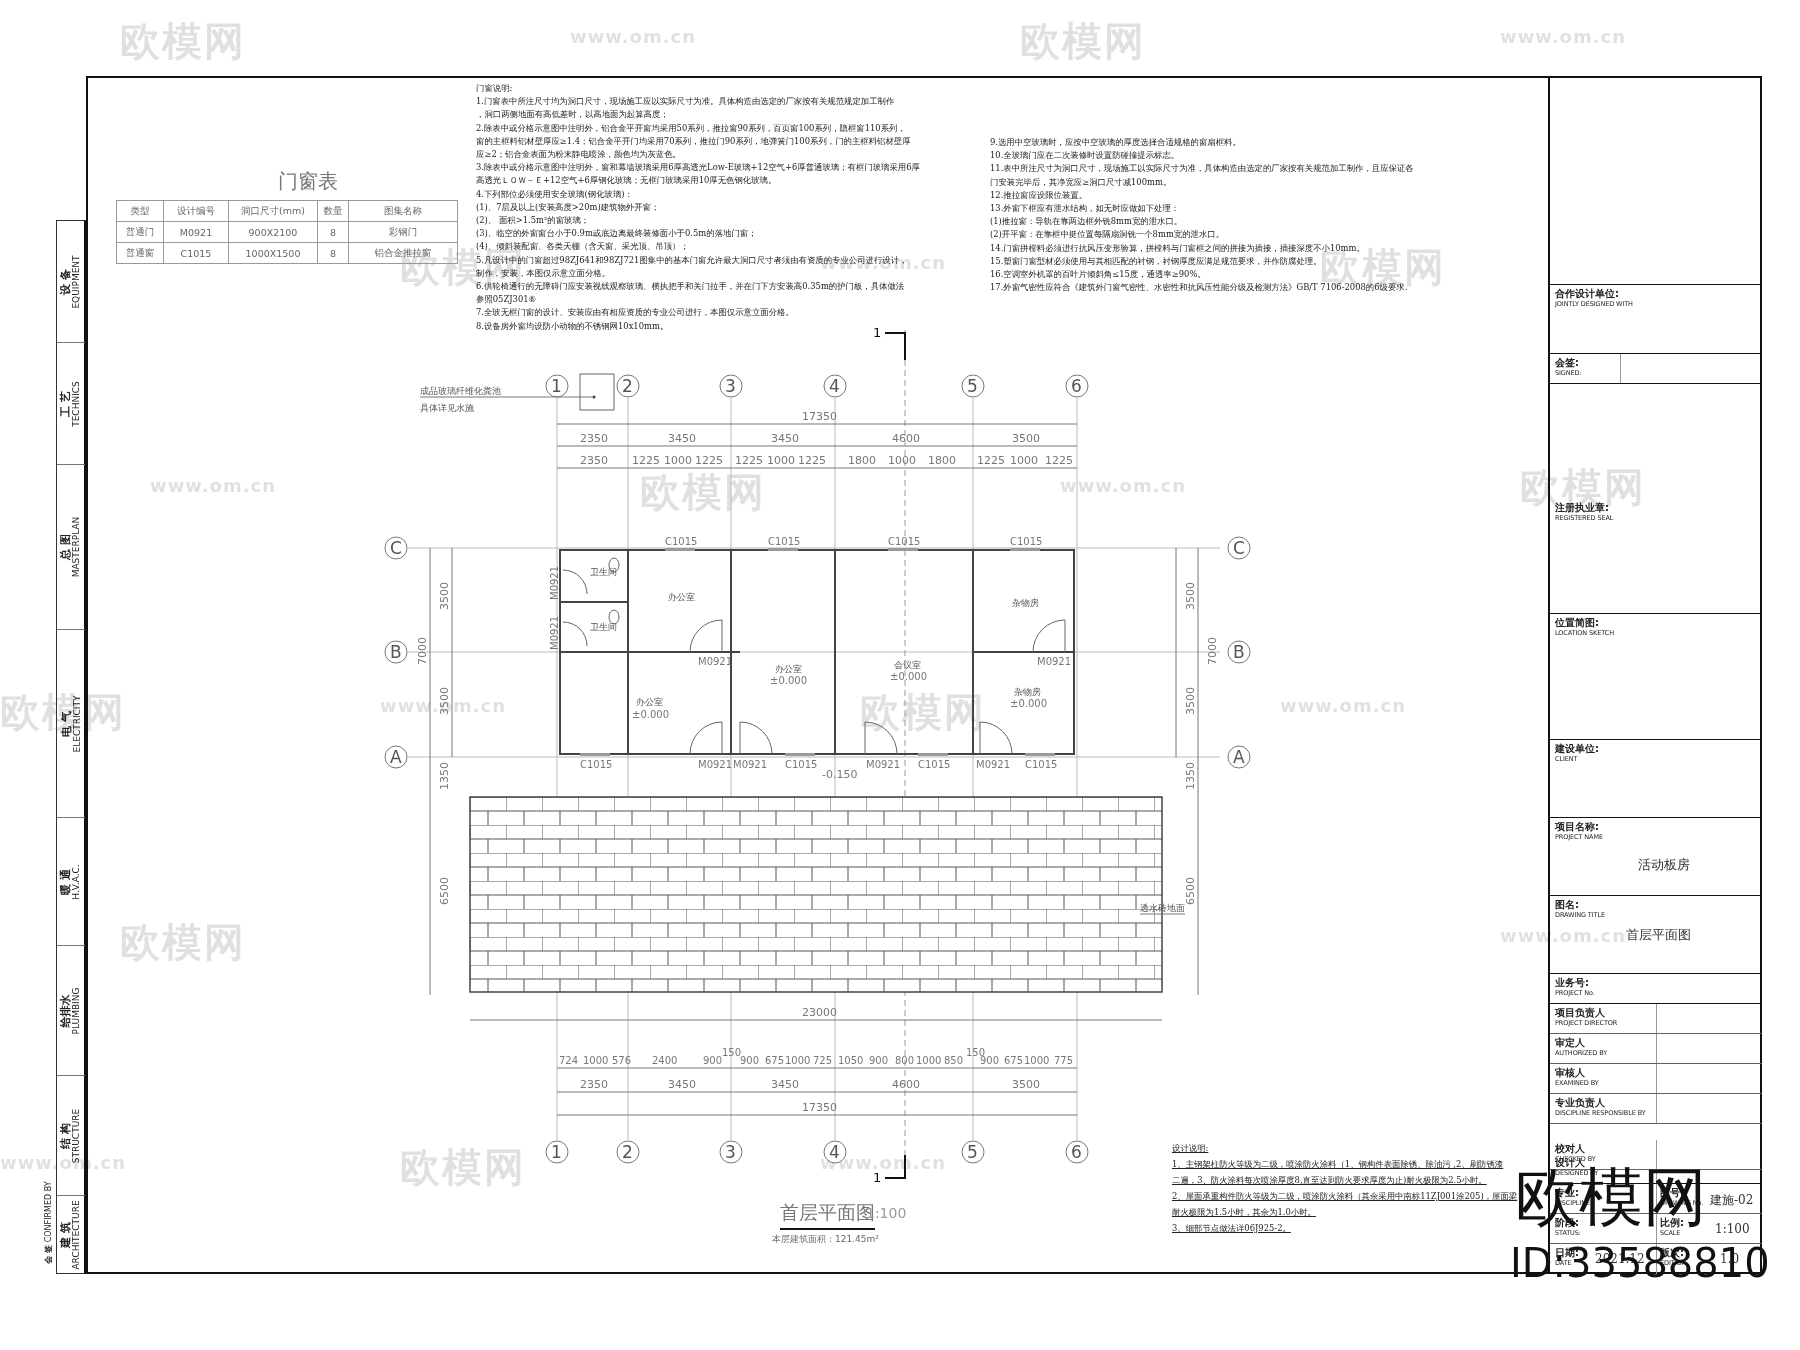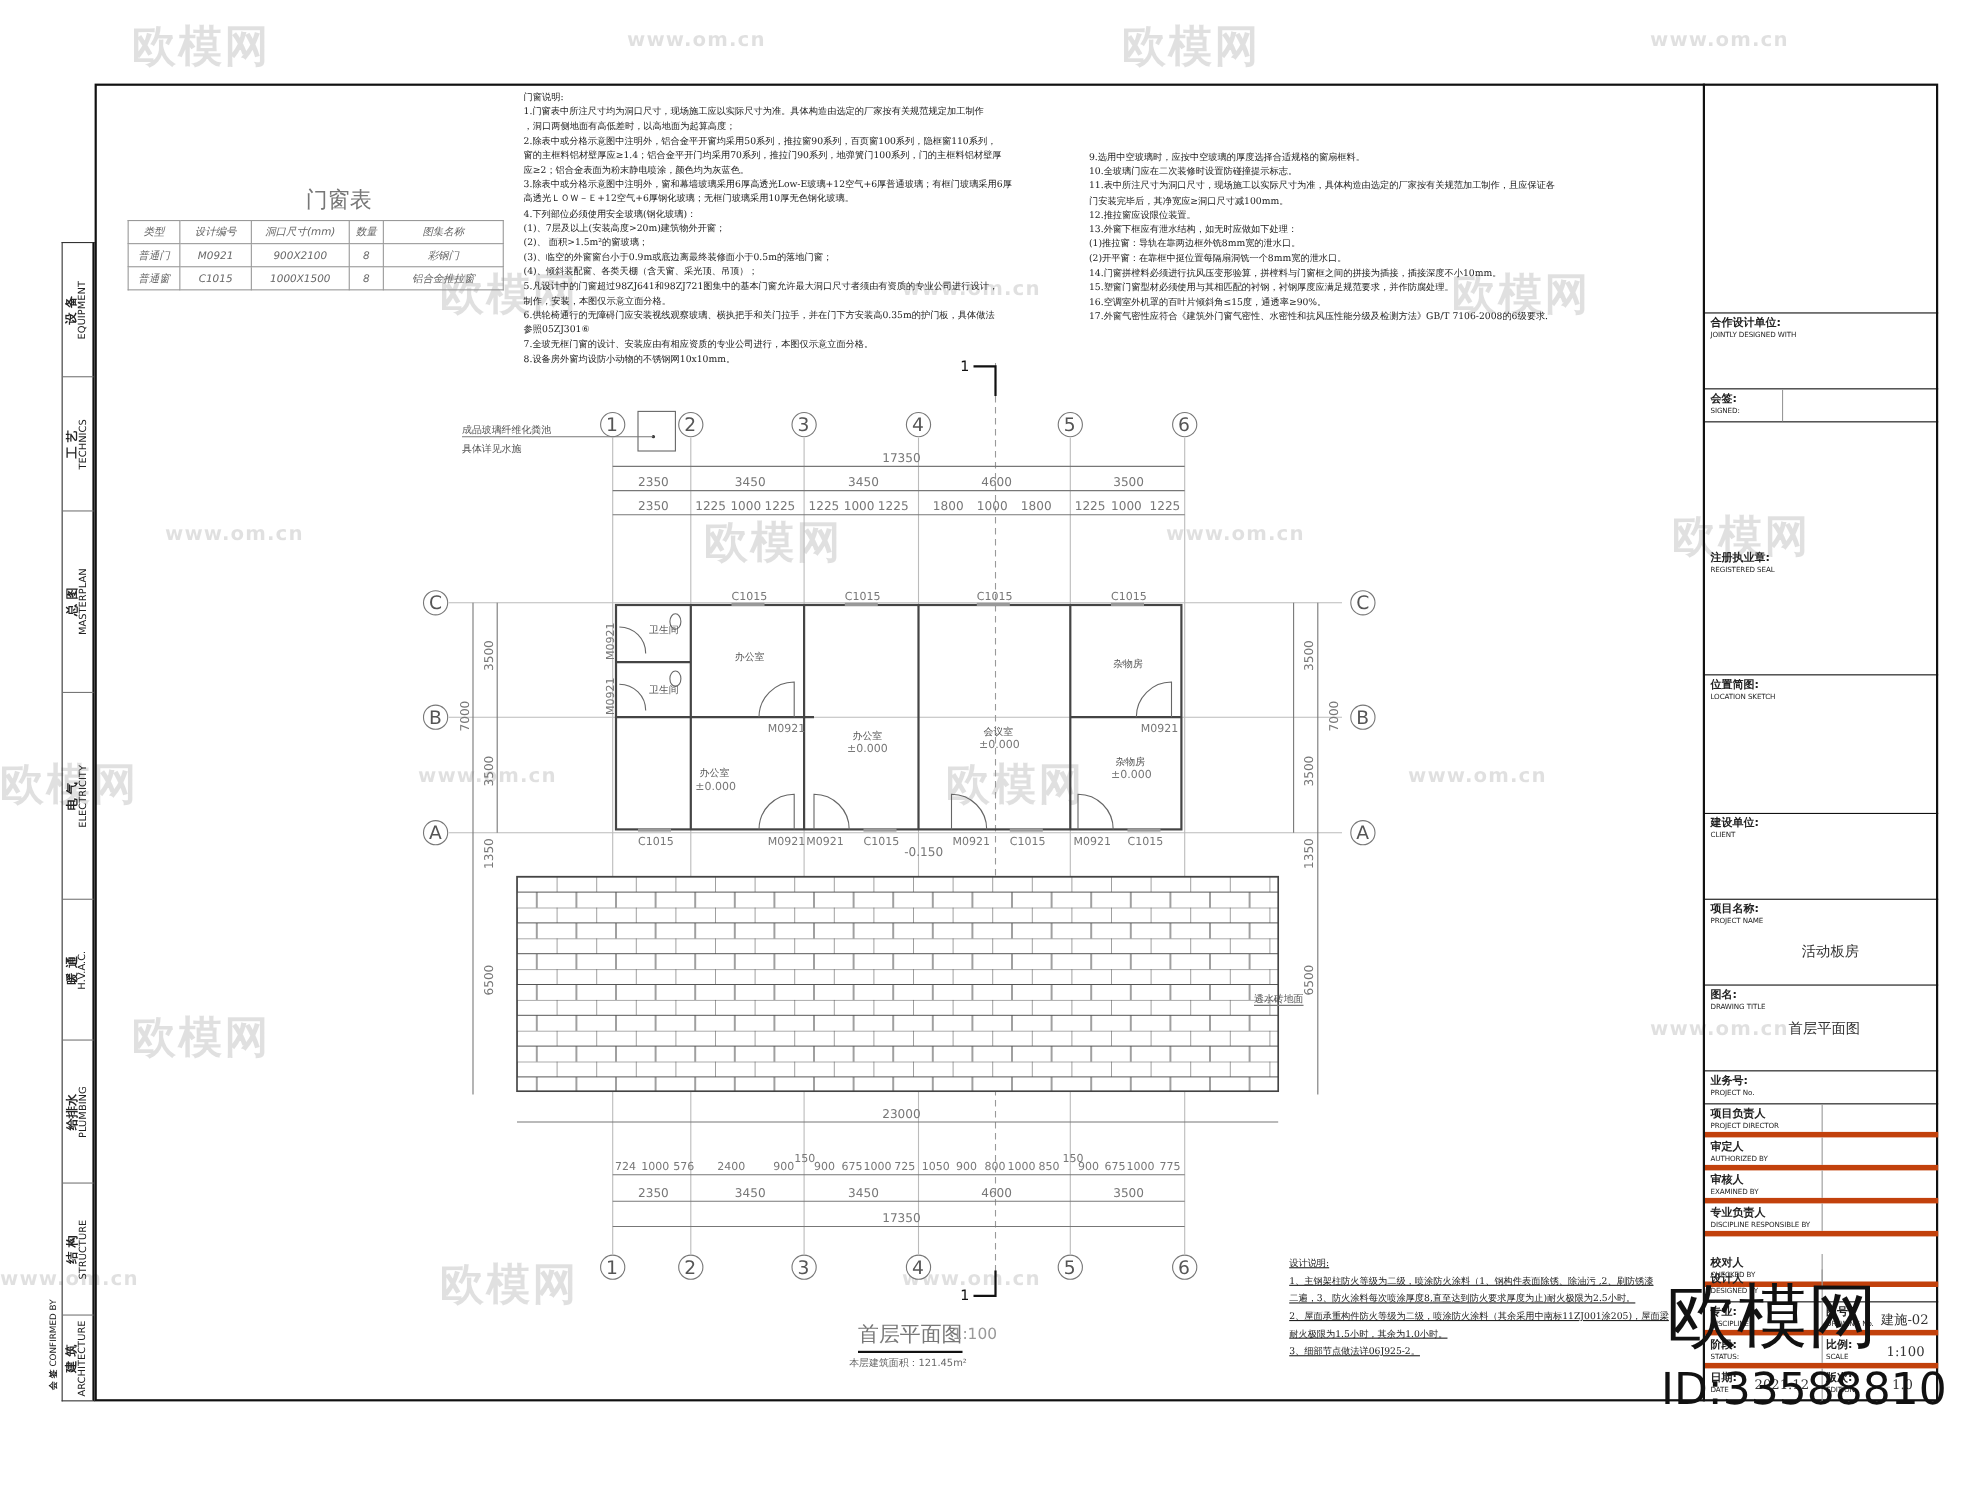--- a/index.html
+++ b/index.html
@@ -19,7 +19,7 @@
   .row-role{position:absolute;left:0;width:212px;height:30px;border-bottom:5px solid #c2410c;box-sizing:border-box;}
   .row-role .lbl{position:absolute;left:5px;top:3px;width:100px;}
   .row-role .div{position:absolute;left:106px;top:0;bottom:0;border-left:1px solid #999;}
-  .table-door{left:116px;top:200px;border-collapse:collapse;font-size:9.5px;color:#666;font-style:italic;}
+  .table-door{left:116px;top:200px;border-collapse:collapse;font-size:9.5px;color:#666;}
   .table-door td{border:1px solid #999;height:20px;text-align:center;padding:0 4px;}
   .plan svg{position:absolute;left:0;top:0;}
   .dim{font-size:11px;fill:#777;font-family:"DejaVu Sans","Liberation Sans",sans-serif;}

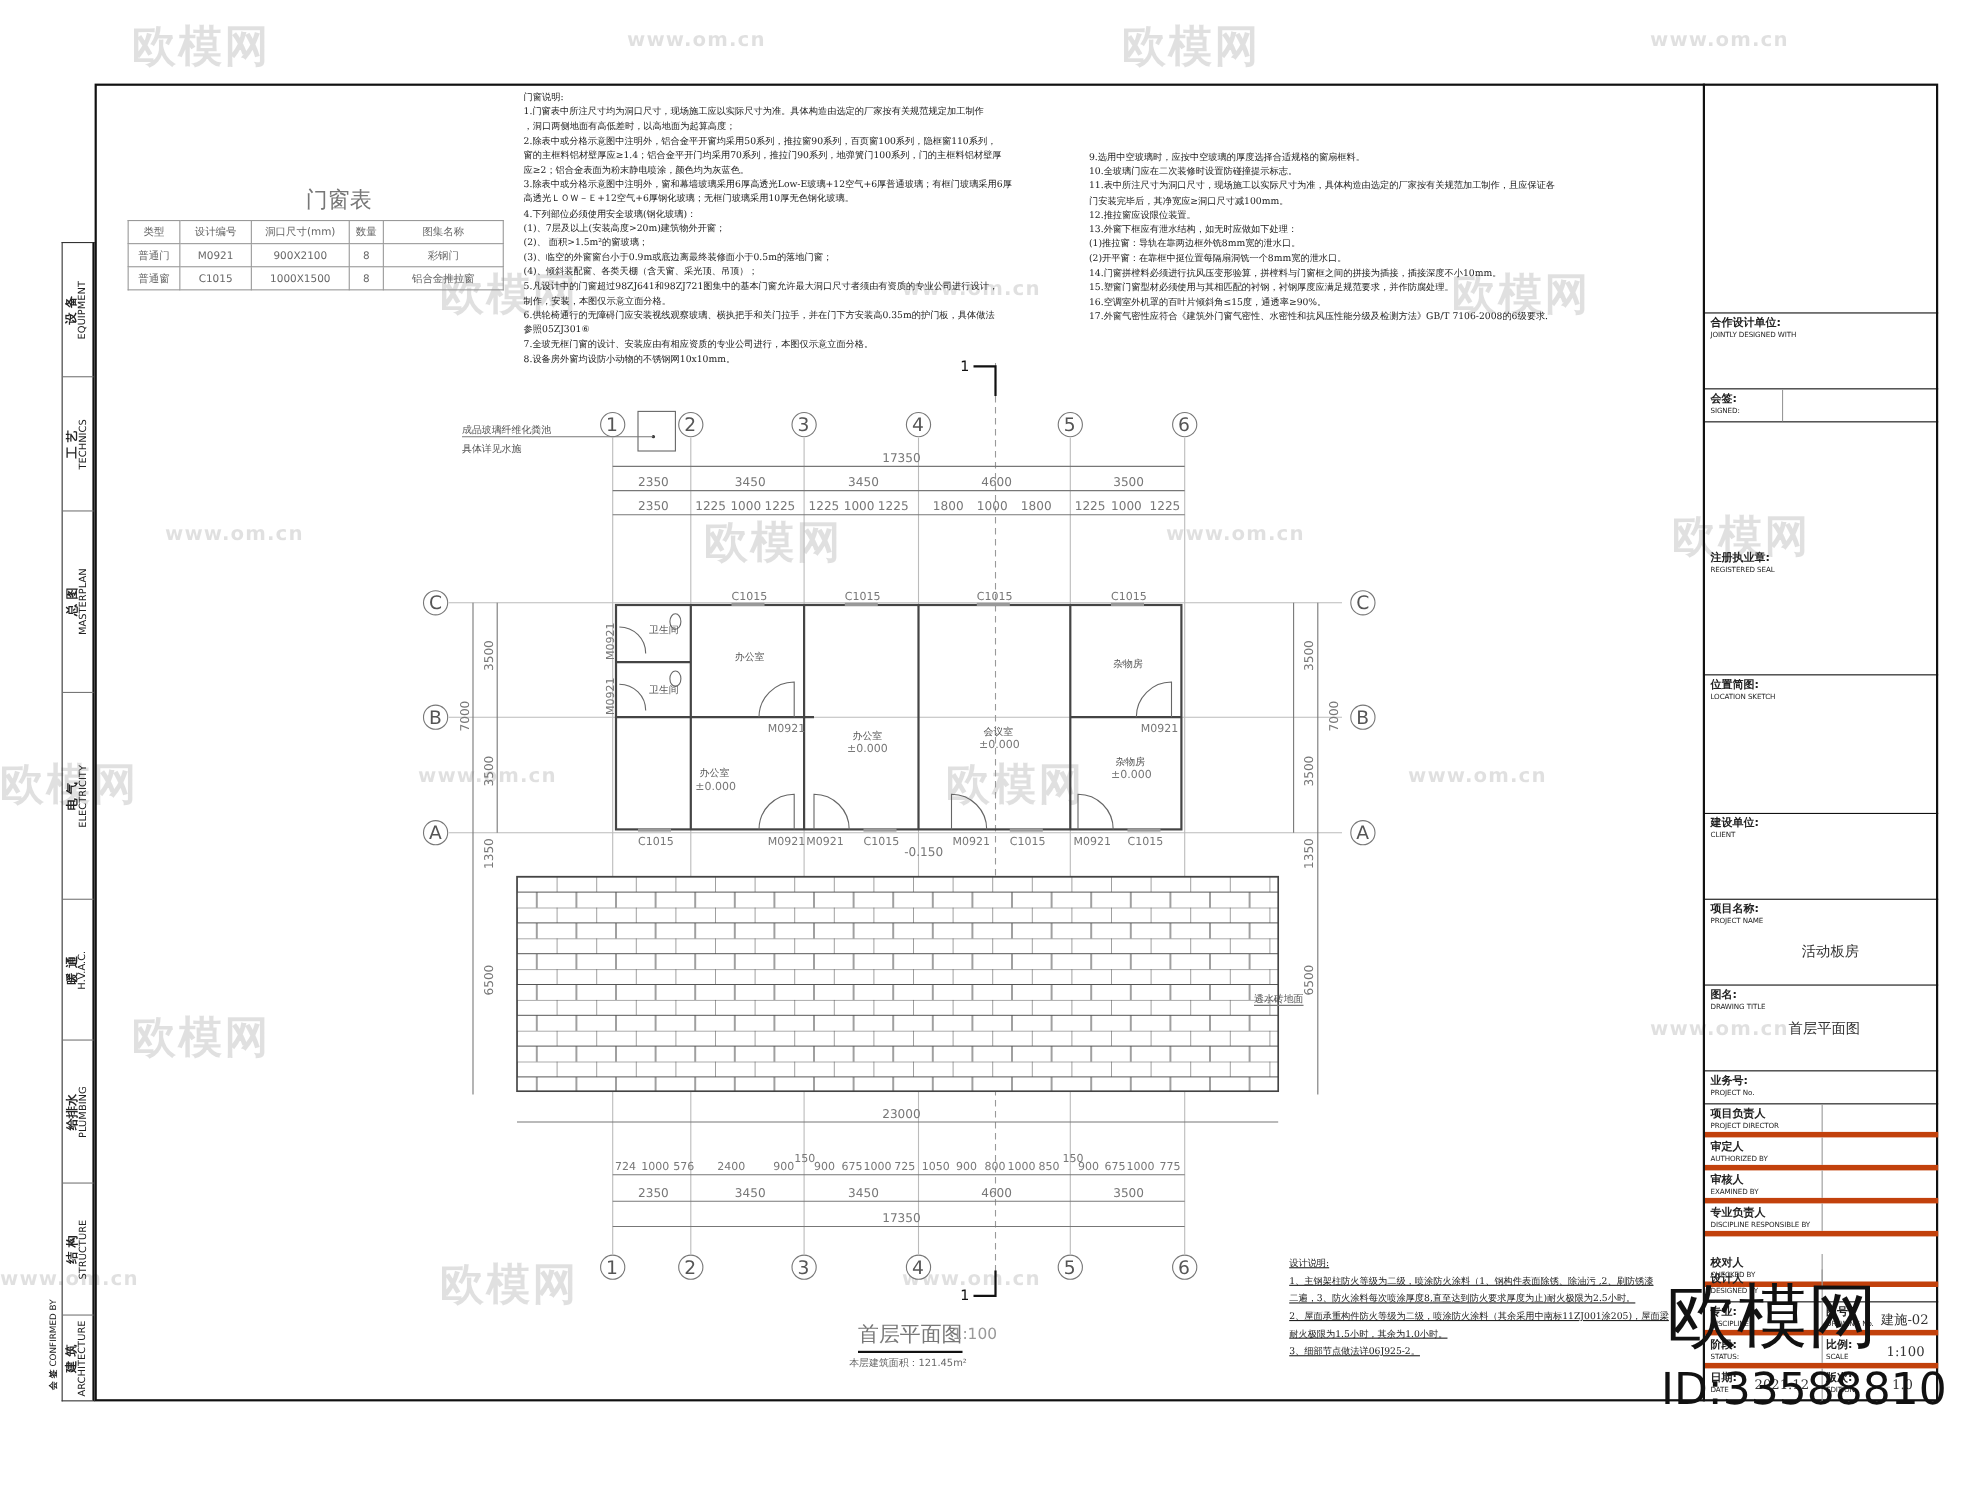--- a/index.html
+++ b/index.html
@@ -16,7 +16,7 @@
   .tb-zh{font-size:10px;font-weight:bold;line-height:12px;}
   .tb-en{font-size:6.5px;line-height:8px;letter-spacing:-0.1px;}
   .tb-val{position:absolute;font-family:"DejaVu Serif","Liberation Serif",serif;font-size:13px;color:#333;}
-  .row-role{position:absolute;left:0;width:212px;height:30px;border-bottom:5px solid #c2410c;box-sizing:border-box;}
+  .row-role{position:absolute;left:0;width:212px;height:30px;border-bottom:1px solid #c2410c;box-sizing:border-box;}
   .row-role .lbl{position:absolute;left:5px;top:3px;width:100px;}
   .row-role .div{position:absolute;left:106px;top:0;bottom:0;border-left:1px solid #999;}
   .table-door{left:116px;top:200px;border-collapse:collapse;font-size:9.5px;color:#666;}

